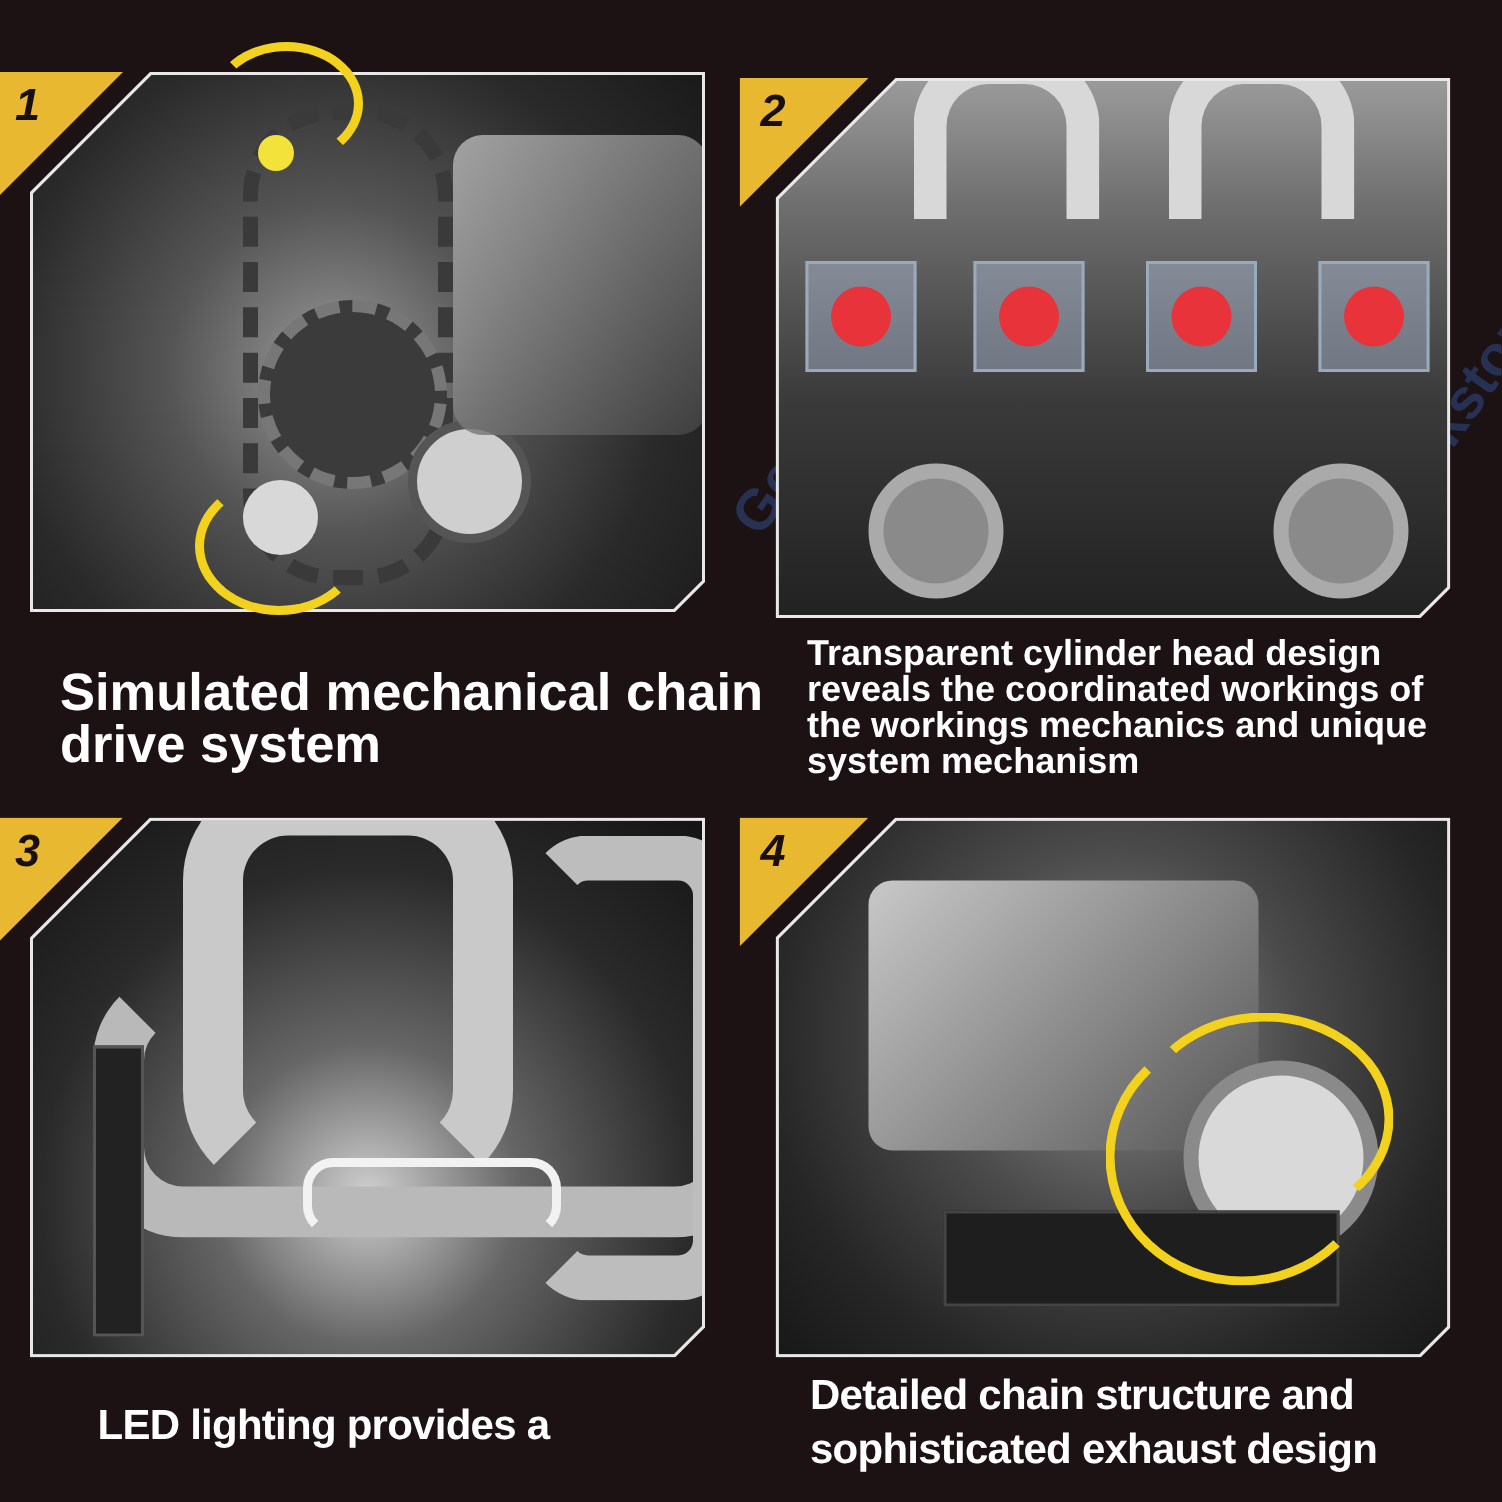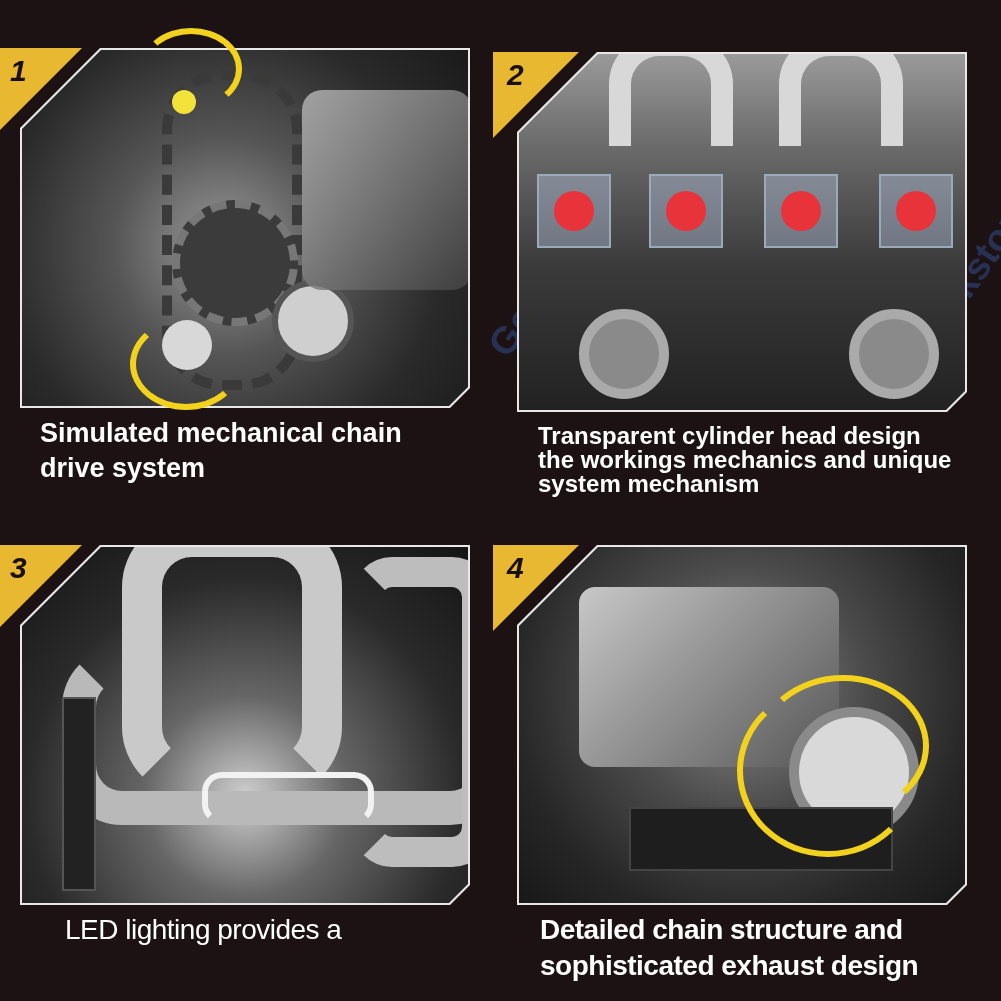--- a/index.html
+++ b/index.html
@@ -71,7 +71,7 @@
       <span>1</span>
     </div>
 </div>
-<div class="caption" style="left:40px; top:416px; font-size:27px; line-height:35px;">
+<div class="caption" style="left:40px; top:444px; font-size:35px; line-height:35px;">
   <div>Simulated mechanical chain</div>
   <div>drive system</div>
 </div>

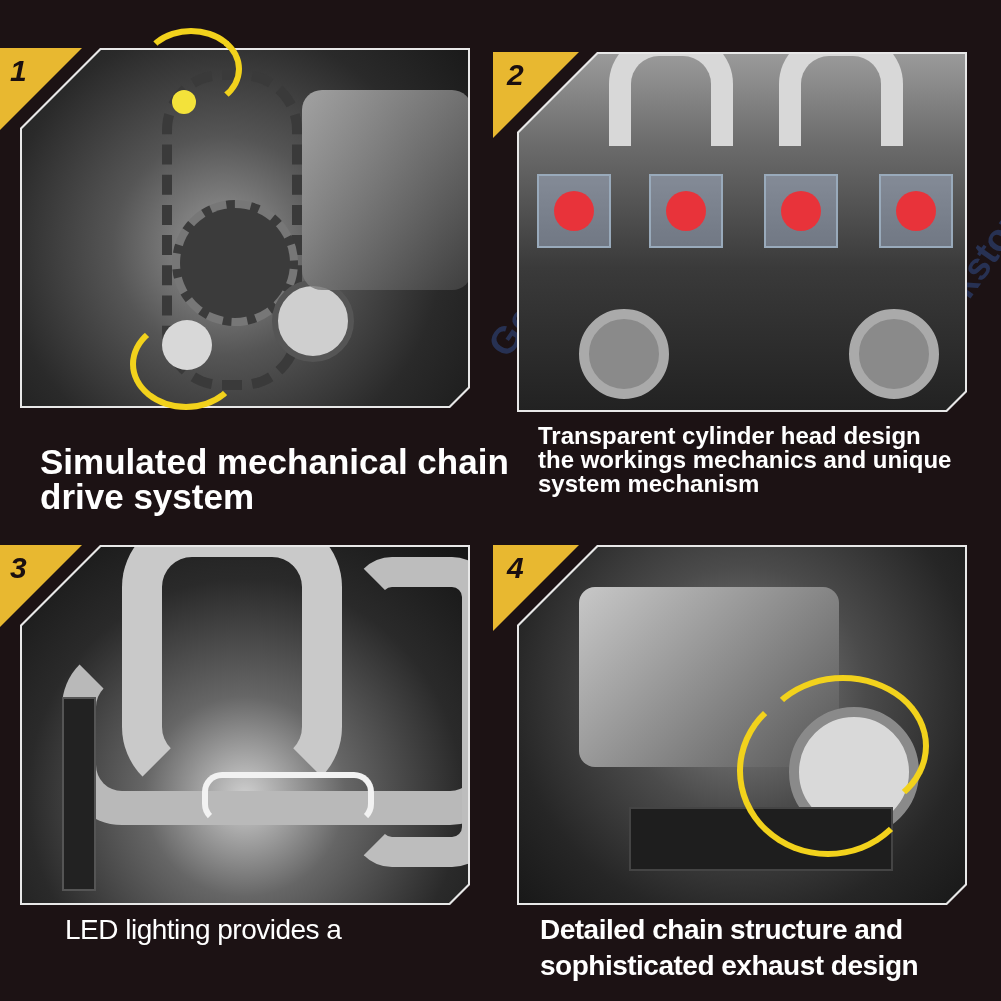--- a/index.html
+++ b/index.html
@@ -102,6 +102,7 @@
 </div>
 <div class="caption" style="left:538px; top:424px; font-size:24px; line-height:24px;">
   <div>Transparent cylinder head design</div>
+  <div>reveals the coordinated workings of</div>
   <div>the workings mechanics and unique</div>
   <div>system mechanism</div>
 </div>

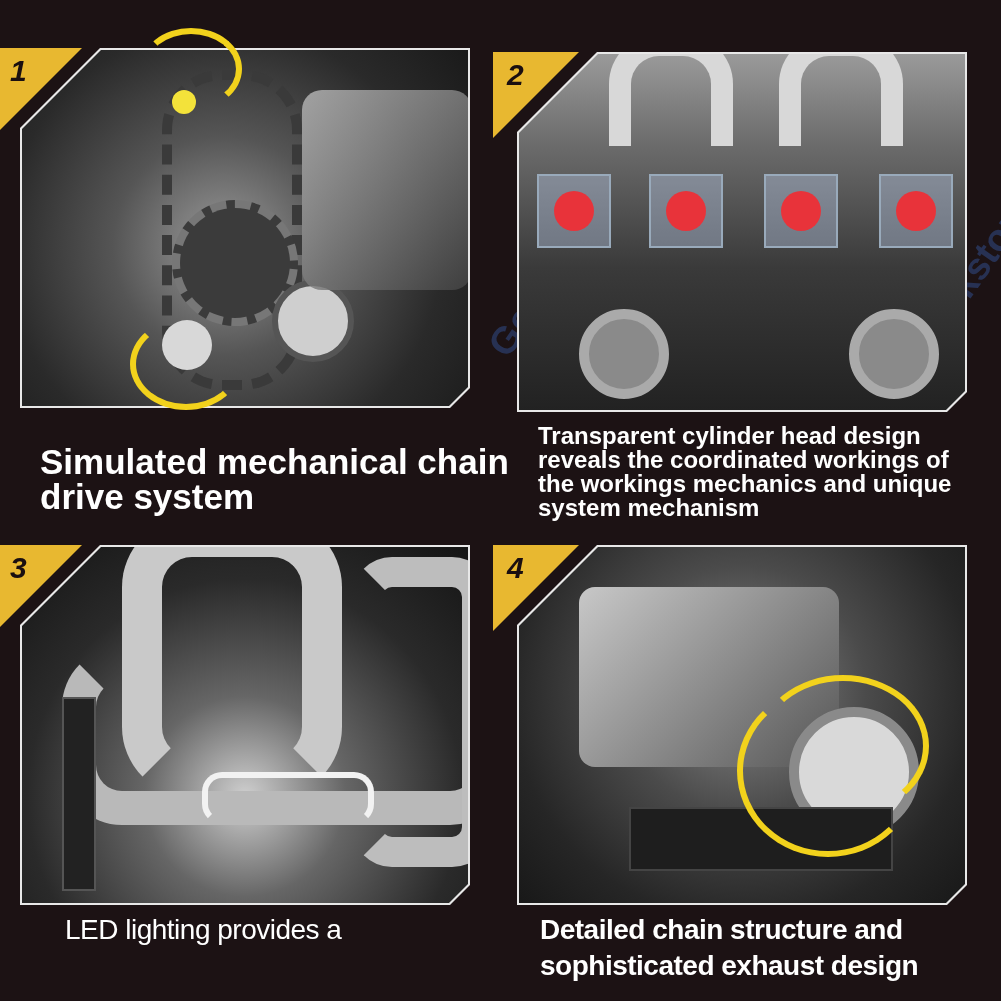--- a/index.html
+++ b/index.html
@@ -121,7 +121,7 @@
     </div>
 </div>
 <div class="caption" style="left:65px; top:912px; font-size:28px; line-height:36px; font-weight:normal; letter-spacing:-0.5px;">
-  <div style="font-weight:normal;">LED lighting provides a</div>
+  <div style="font-weight:bold;margin-top:20px;">LED lighting provides a</div>
 </div>
 
 <div class="panel" style="left:517px; top:545px;">

